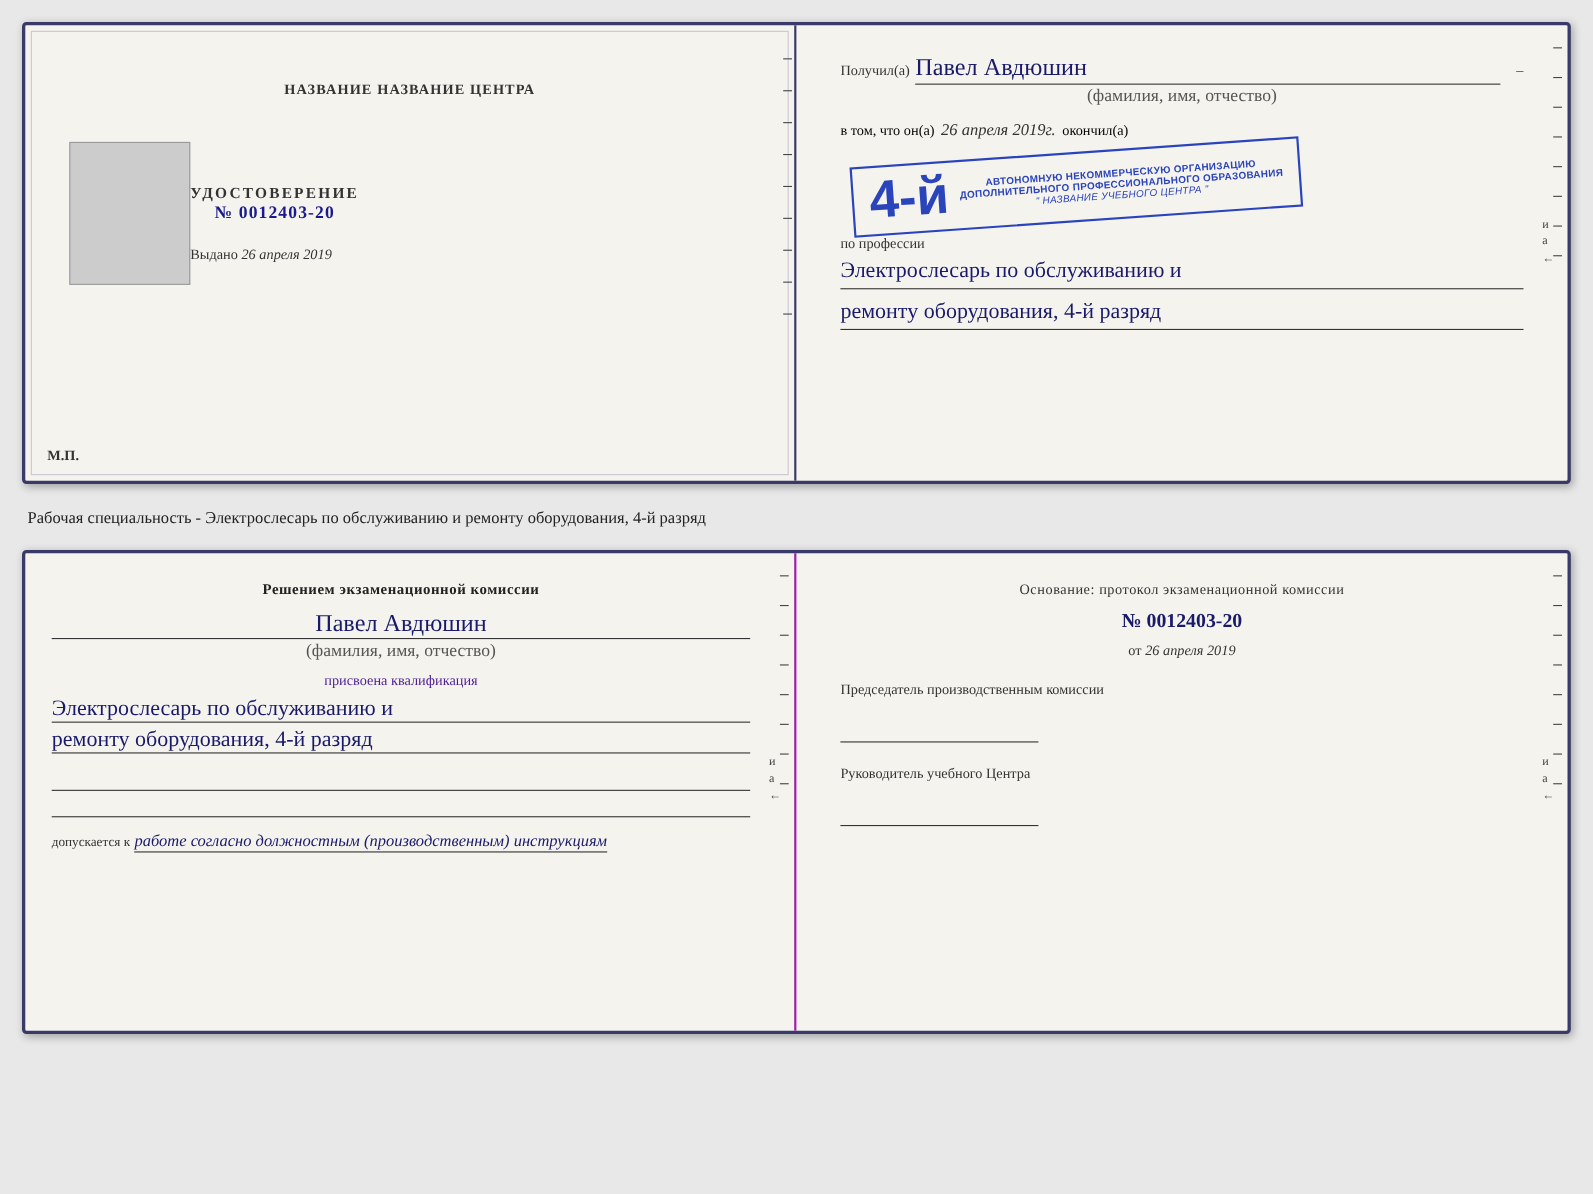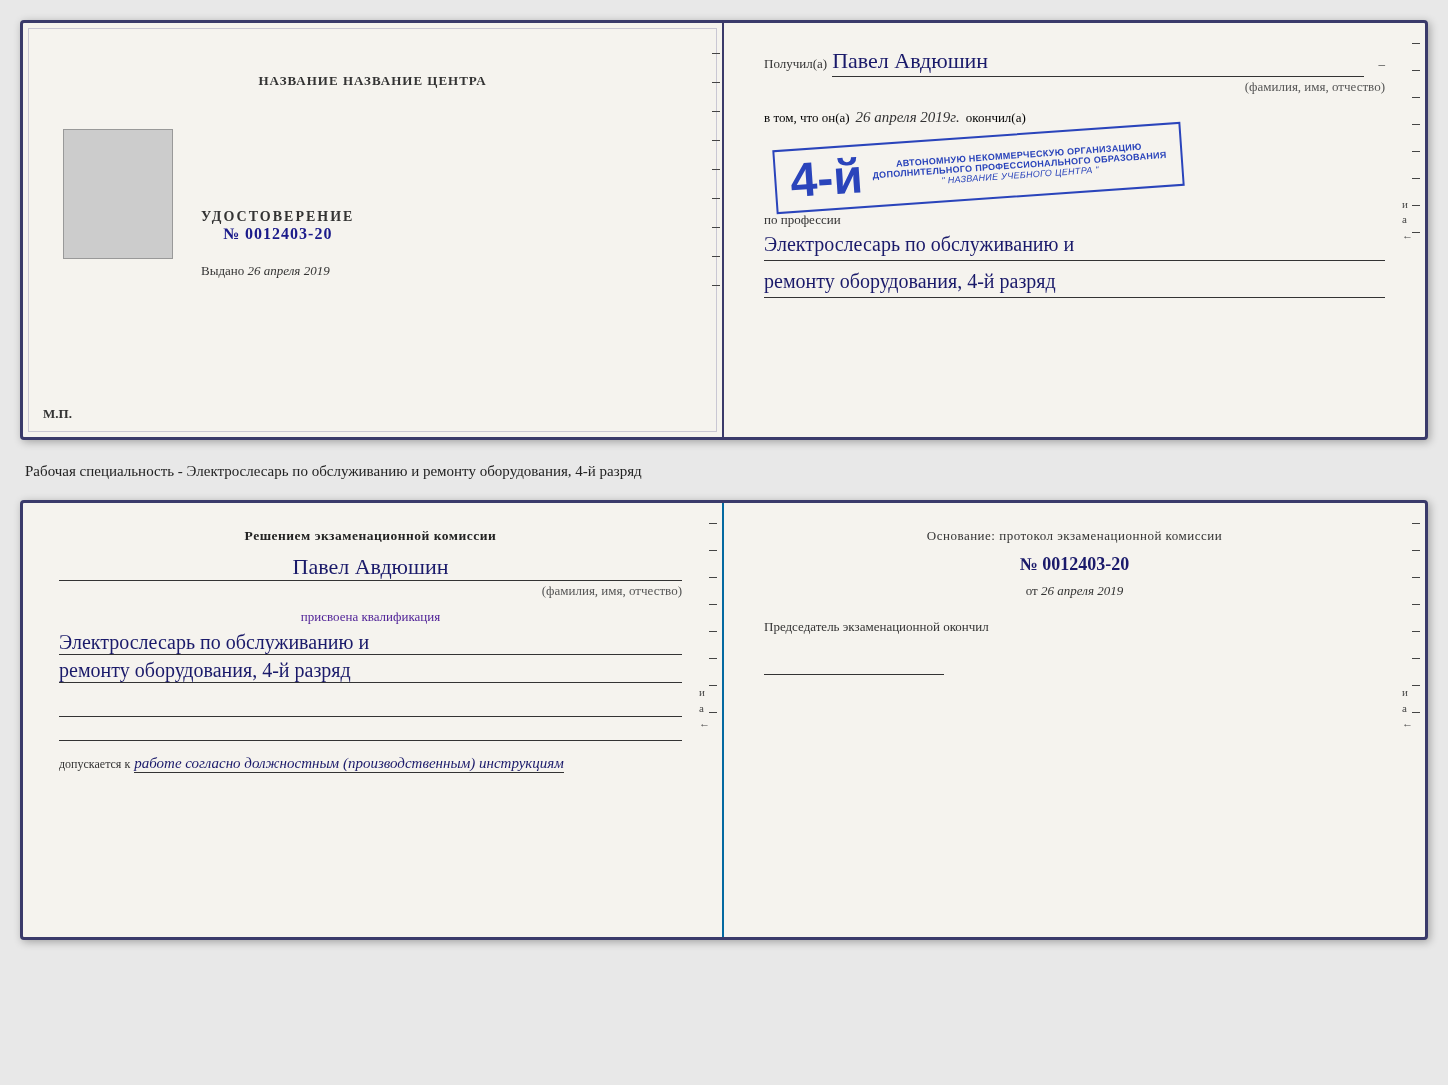--- a/index.html
+++ b/index.html
@@ -128,9 +128,9 @@
     }
 
     .small-label {
-      font-size: 13px;
+      font-size: 16px;
       color: #555;
-      text-align: right;
+      text-align: center;
       display: block;
       margin-top: 0;
     }

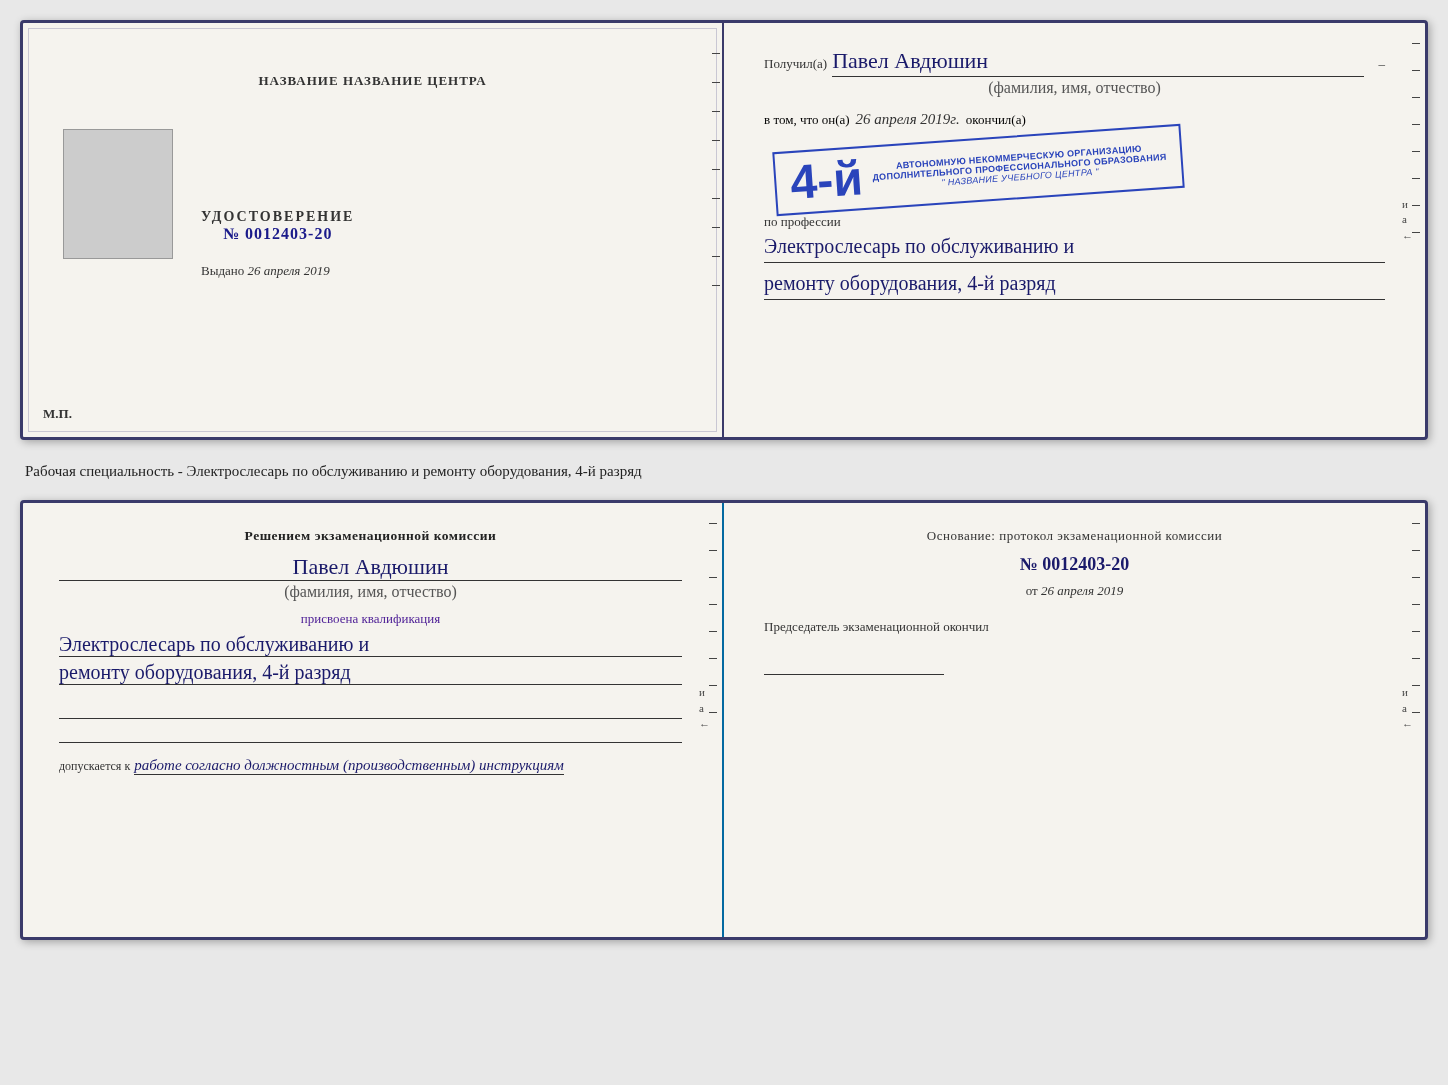--- a/index.html
+++ b/index.html
@@ -395,7 +395,7 @@
     <div class="booklet-left">
       <span class="left-title">НАЗВАНИЕ НАЗВАНИЕ ЦЕНТРА</span>
 
-      <div style="display:flex; gap:28px; align-items:flex-end; width:100%;">
+      <div style="display:flex; gap:0; align-items:center; width:100%;">
         <div class="photo-placeholder"></div>
         <div>
           <div class="udostoverenie-block">

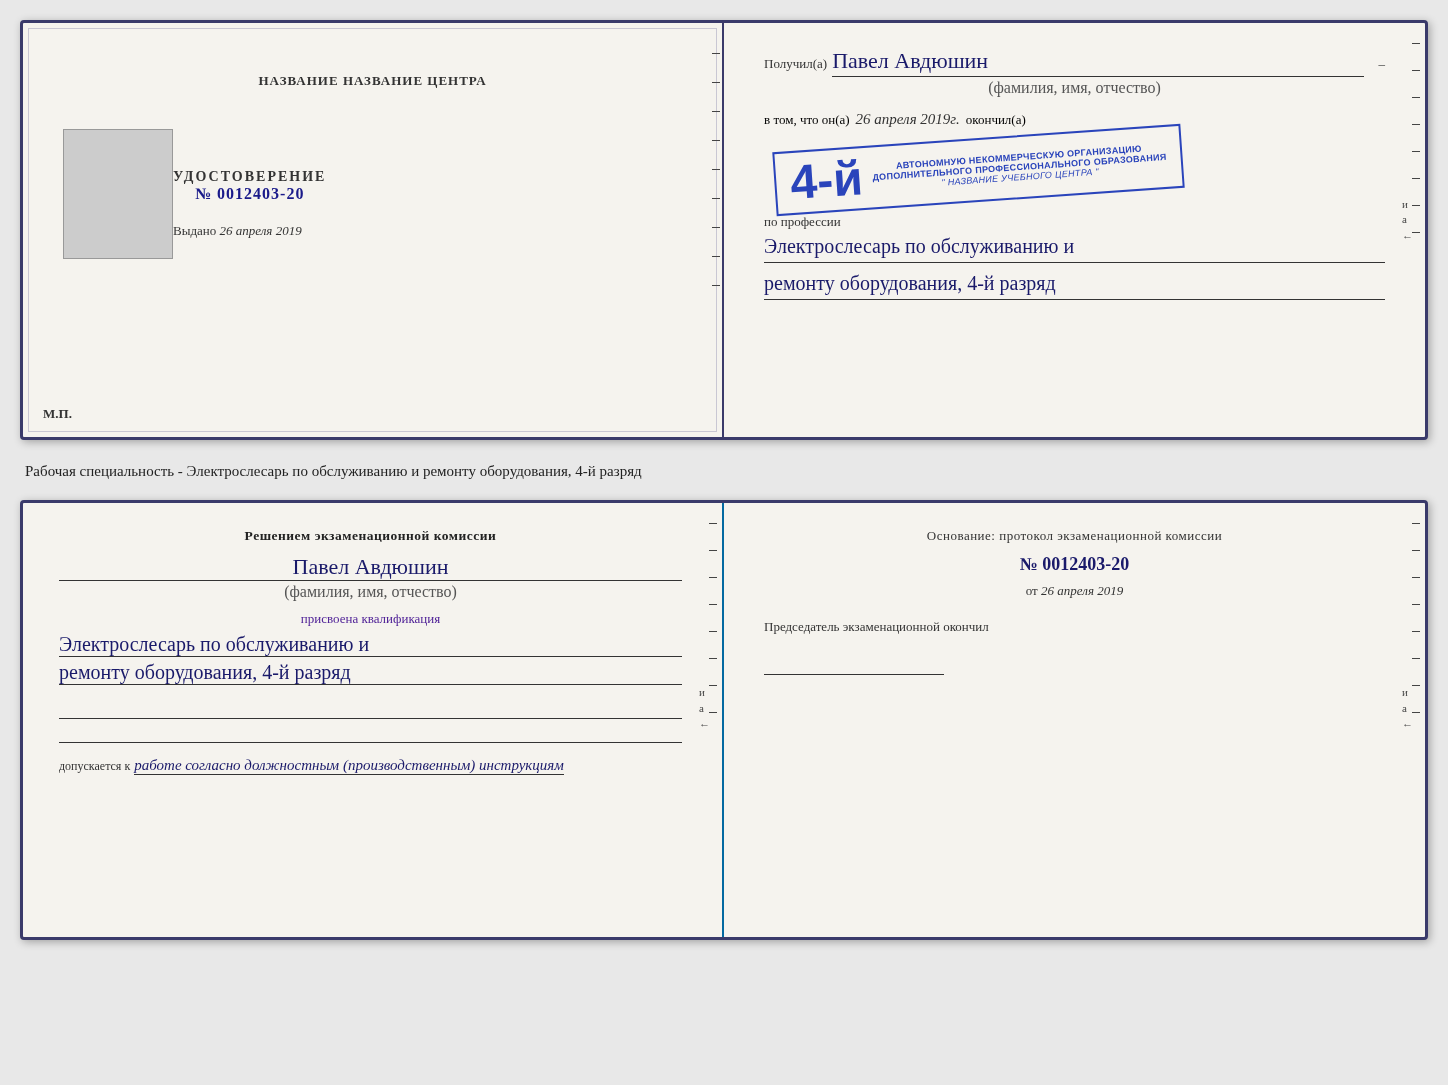--- a/index.html
+++ b/index.html
@@ -187,8 +187,8 @@
 
     .booklet2-left {
       width: 50%;
-      border-right: 2px solid #0369a1;
-      padding: 25px 40px 20px 36px;
+      border-right: 2px solid #a21caf;
+      padding: 25px 40px 20px 24px;
       position: relative;
     }
 

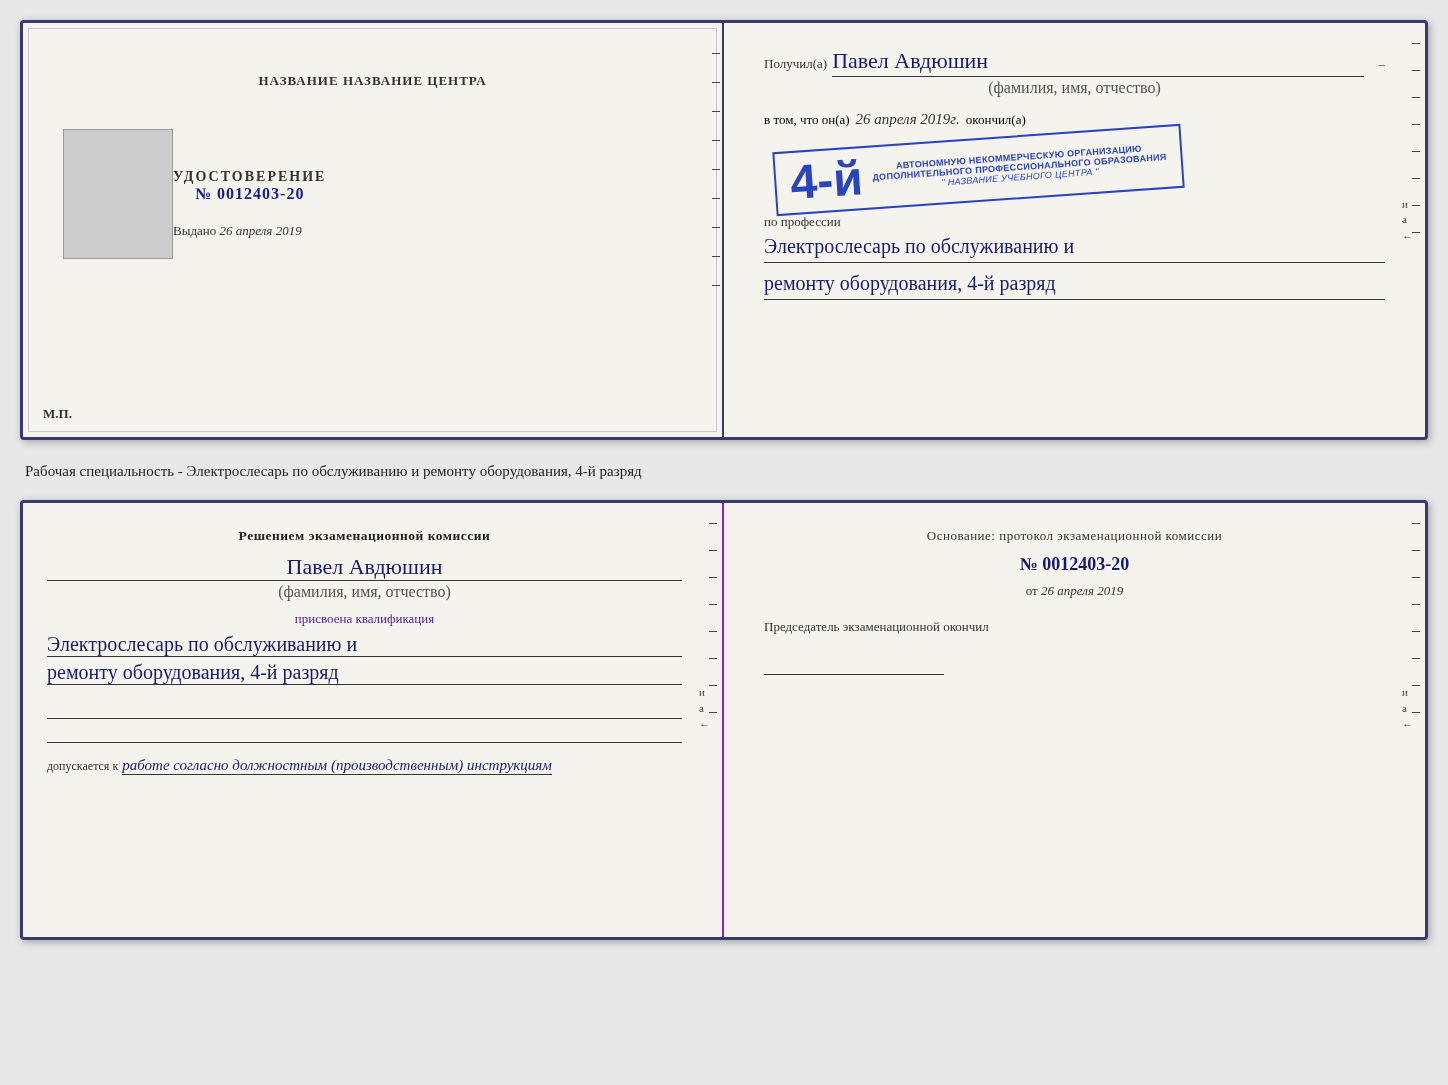--- a/index.html
+++ b/index.html
@@ -530,7 +530,7 @@
 
       <div class="predsedatel">
         <div class="sig-block">
-          <span>Председатель экзаменационной окончил</span>
+          <span>Председатель производственным комиссии</span>
           <div style="border-bottom:1px solid #333; height:30px; width:180px; margin-top:10px;"></div>
         </div>
       </div>

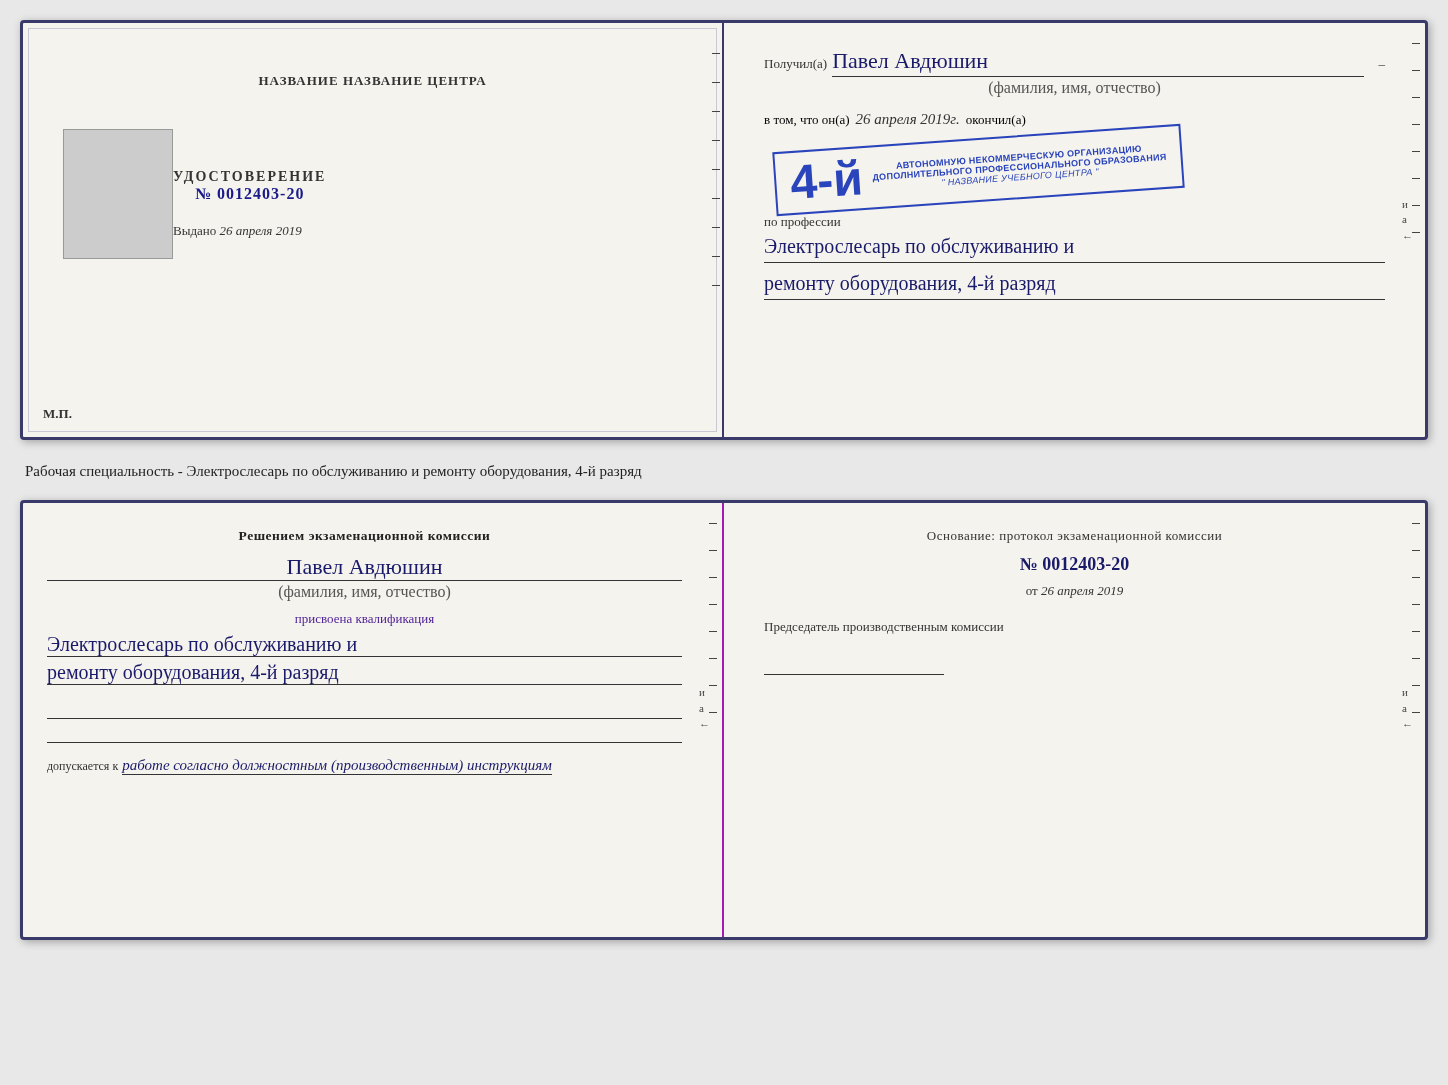--- a/index.html
+++ b/index.html
@@ -535,6 +535,10 @@
         </div>
       </div>
 
+      <div class="rukovoditel" style="margin-top:20px;">
+        <span>Руководитель учебного Центра</span>
+        <div style="border-bottom:1px solid #333; height:30px; width:180px; margin-top:10px;"></div>
+      </div>
 
       <div style="position:absolute; right:5px; top:20px; display:flex; flex-direction:column; gap:26px;">
         <div class="dash-item"></div>

